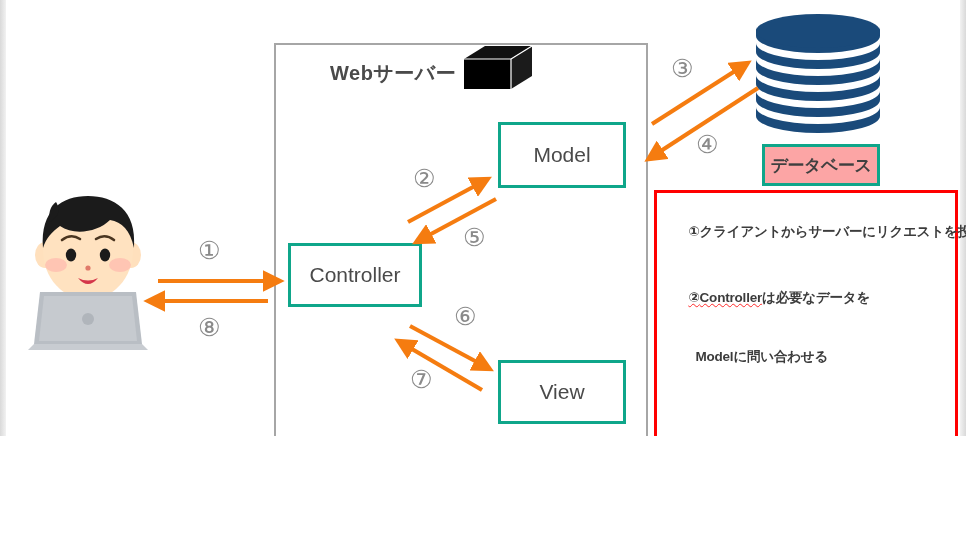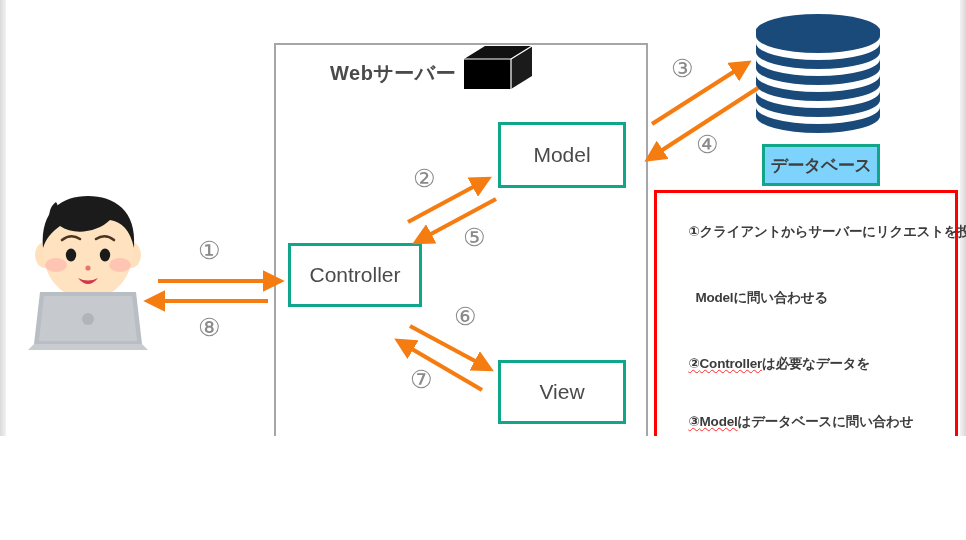--- a/index.html
+++ b/index.html
@@ -87,7 +87,7 @@
     width: 118px;
     height: 42px;
     border: 3px solid #0fa68a;
-    background: #7dd3fc;
+    background: #fca5a5;
     box-sizing: border-box;
     display: flex;
     align-items: center;

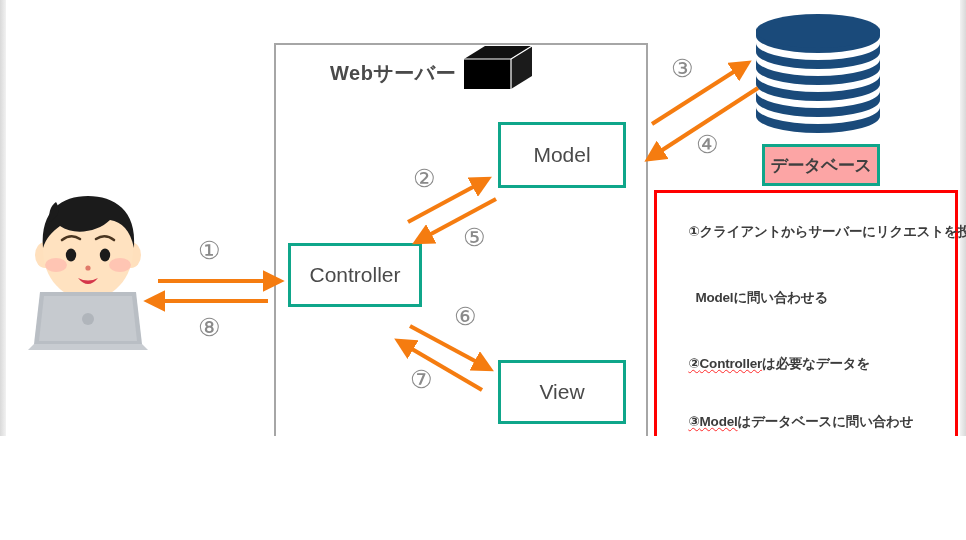--- a/index.html
+++ b/index.html
@@ -274,12 +274,12 @@
     <div class="legend-line">
       <span>①</span><span>クライアントからサーバーにリクエストを投げる</span>
     </div>
+    <div class="legend-line tight">
+      <span class="squig"><span>②</span><span>Controller</span></span><span>は必要なデータを</span>
+    </div>
     <div class="legend-line sub">
       <span>  Modelに問い合わせる</span>
     </div>
-    <div class="legend-line tight">
-      <span class="squig"><span>②</span><span>Controller</span></span><span>は必要なデータを</span>
-    </div>
     <div class="legend-line">
       <span class="squig"><span>③</span><span>Model</span></span><span>はデータベースに問い合わせ</span>
     </div>

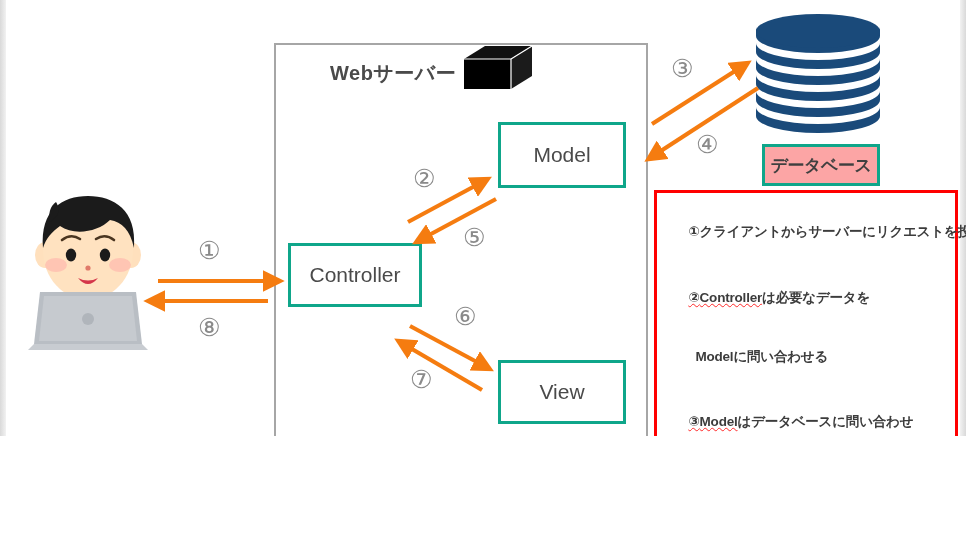--- a/index.html
+++ b/index.html
@@ -281,9 +281,6 @@
       <span>  Modelに問い合わせる</span>
     </div>
     <div class="legend-line">
-      <span class="squig"><span>③</span><span>Model</span></span><span>はデータベースに問い合わせ</span>
-    </div>
-    <div class="legend-line">
       
     </div>
 

